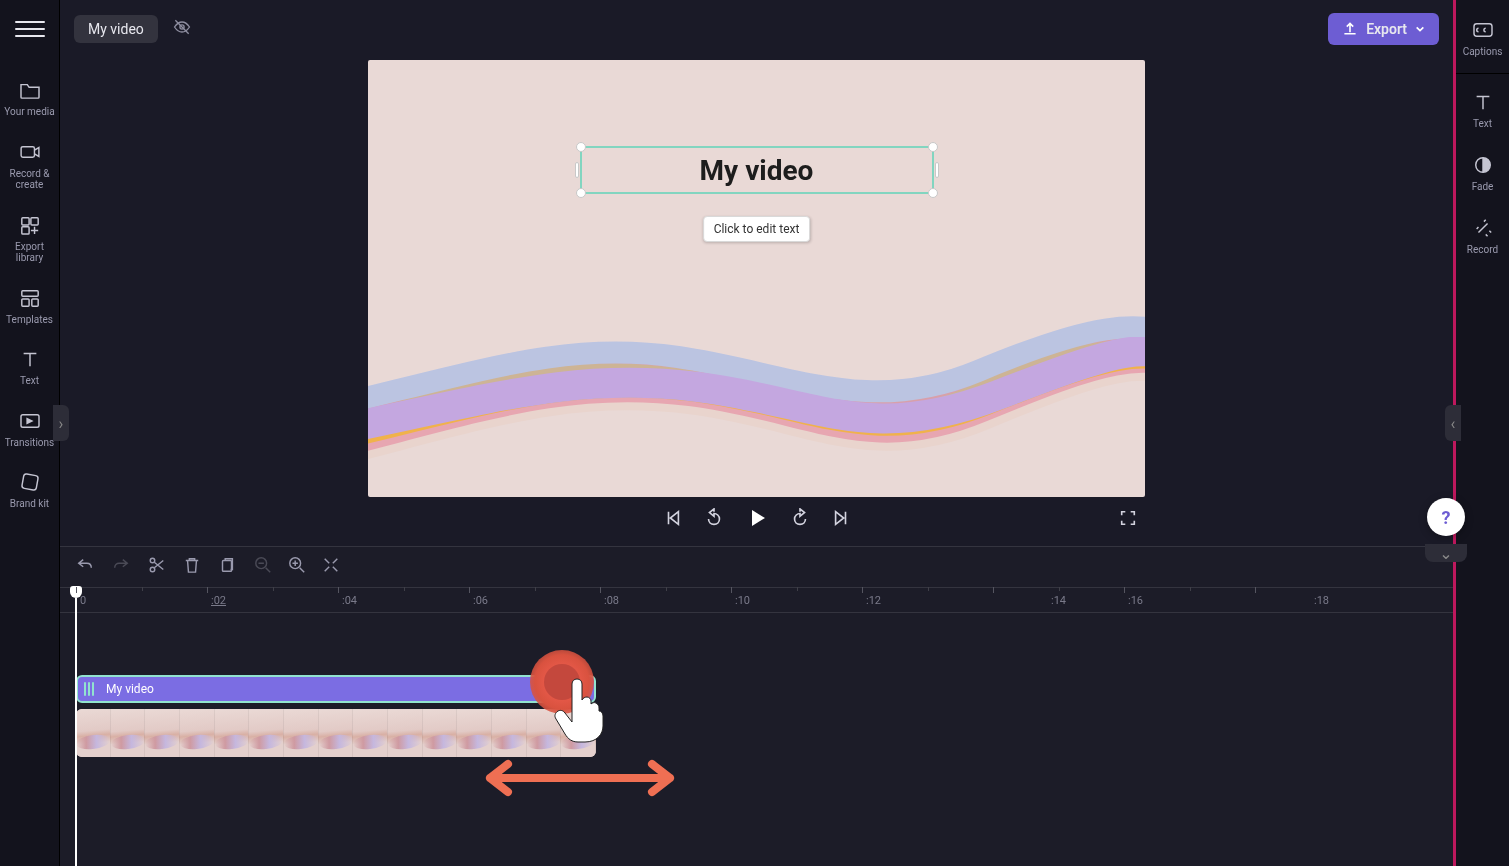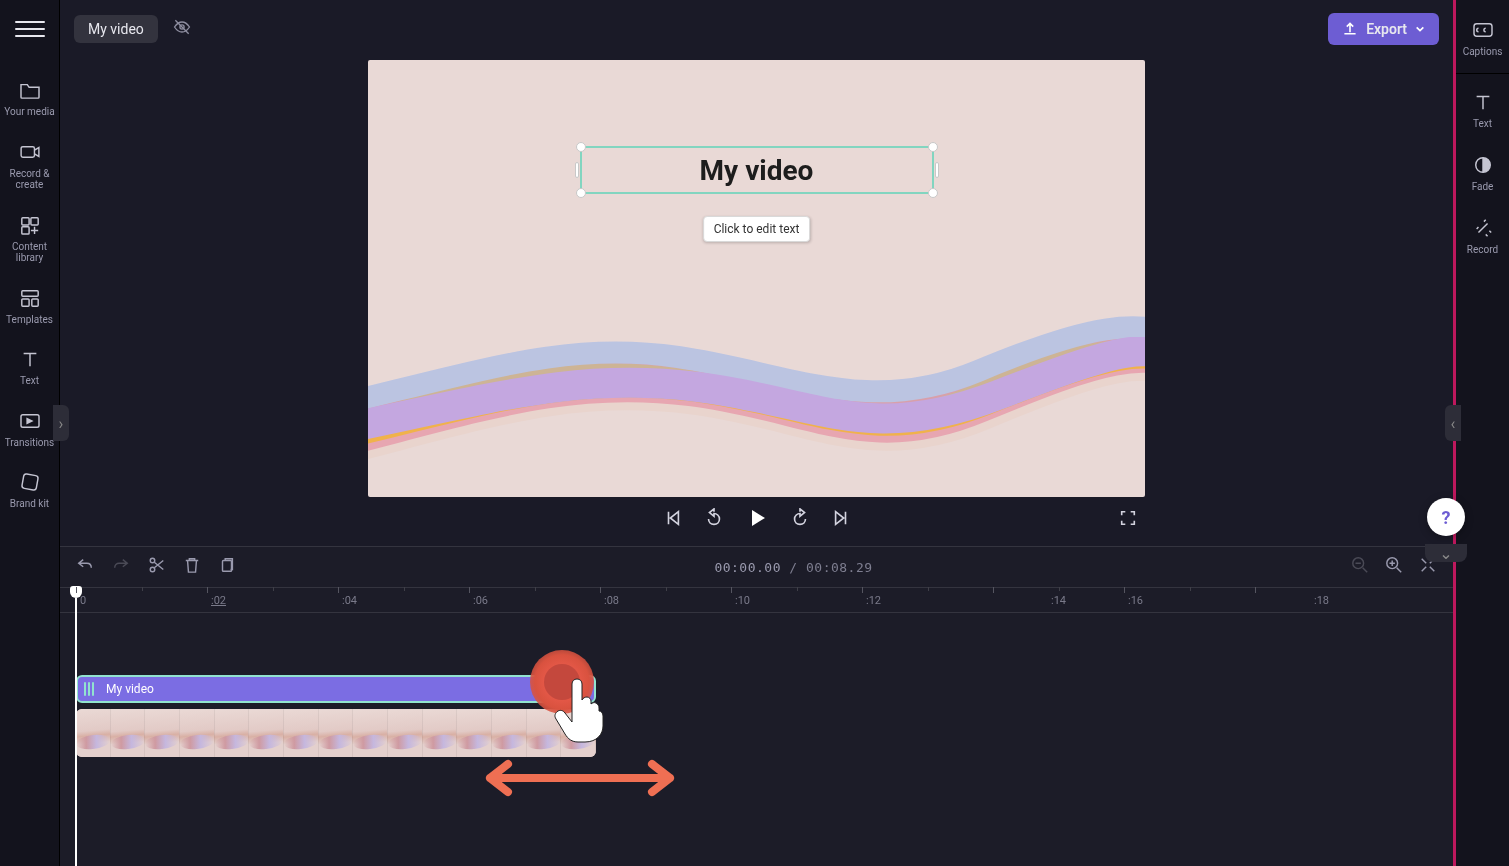--- a/index.html
+++ b/index.html
@@ -160,7 +160,7 @@
             <path d="M17 13v8M13 17h8"></path>
           </svg>
         </div>
-      <div>Content library</div>
+      <div>Export library</div>
     </div>
     <div class="side-item">
       <div class="ic">

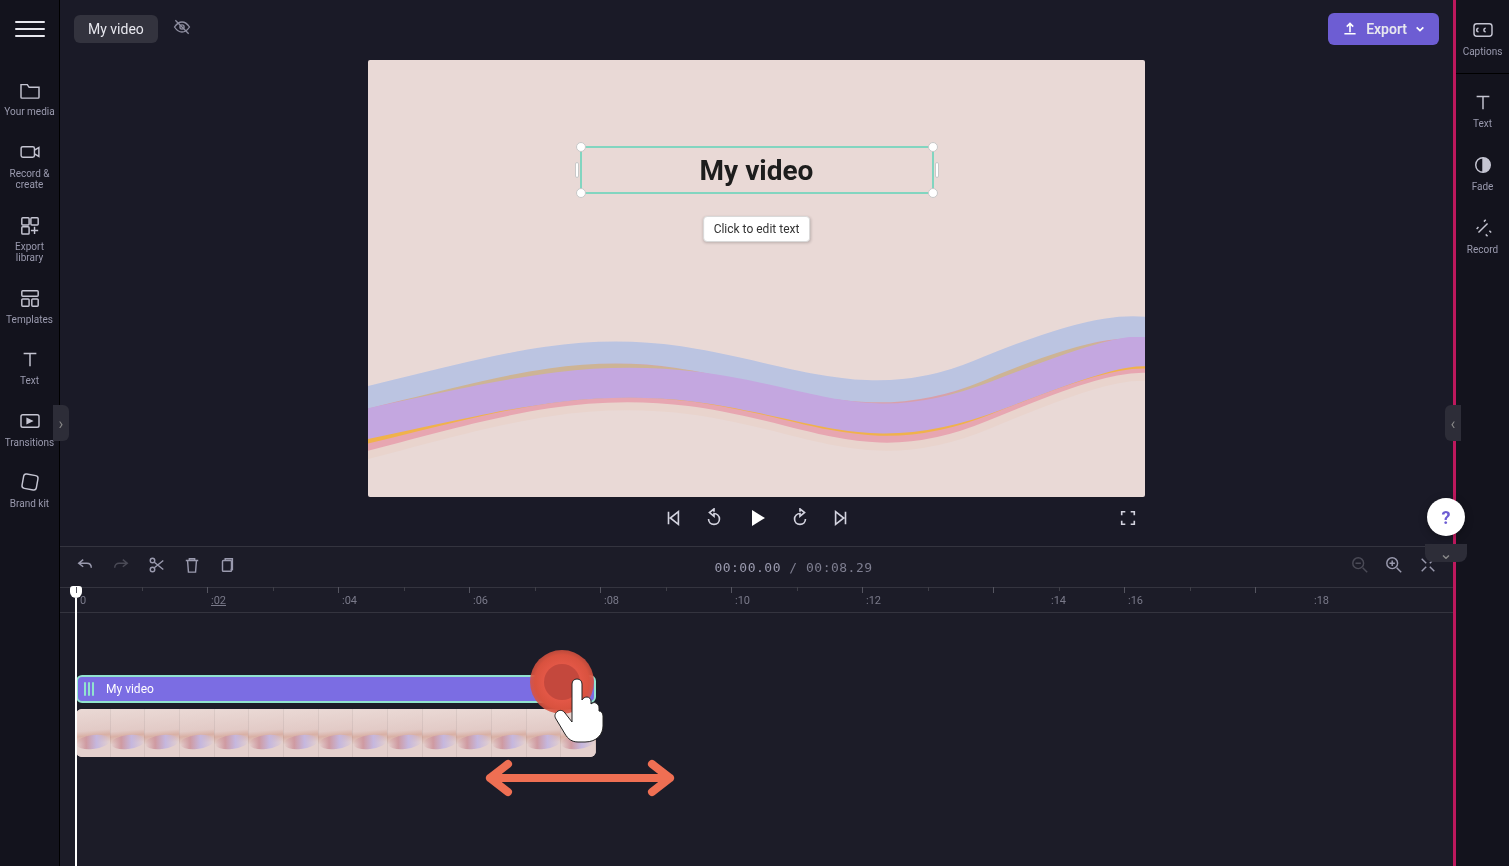--- a/index.html
+++ b/index.html
@@ -296,10 +296,6 @@
               <path d="M8 5V3h8v12h-2"></path>
             </svg></div>
 
-        <div class="time">
-          <span>00:00.00</span>
-          <span class="dur"> <span>/</span> <span>00:08.29</span></span>
-        </div>
 
         <div class="right">
           <div class="tool disabled"><svg width="18" height="18" viewBox="0 0 20 20">

